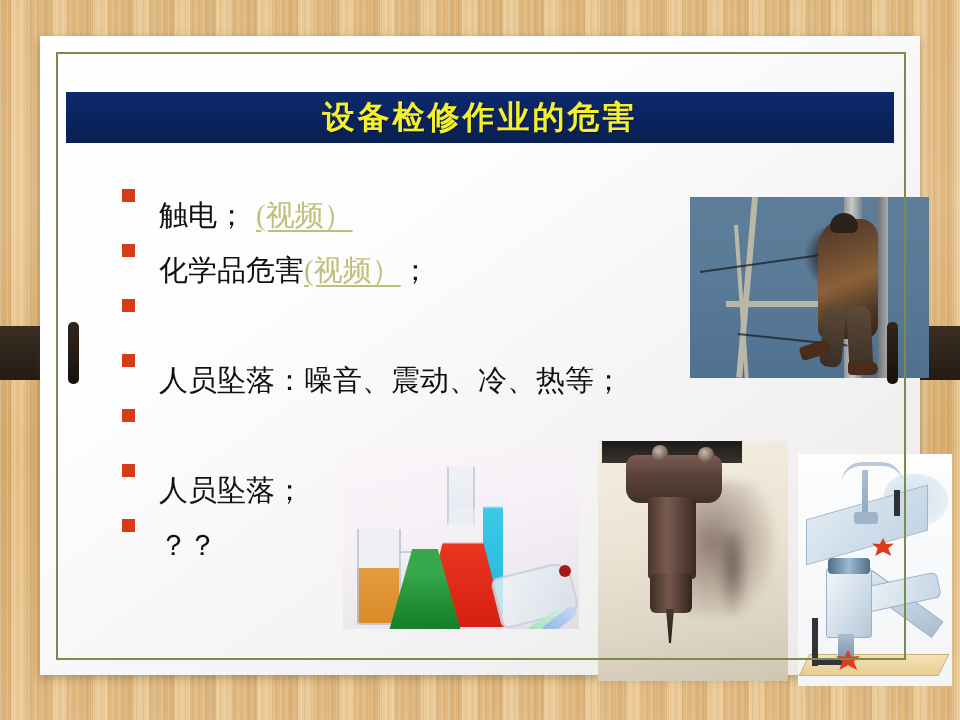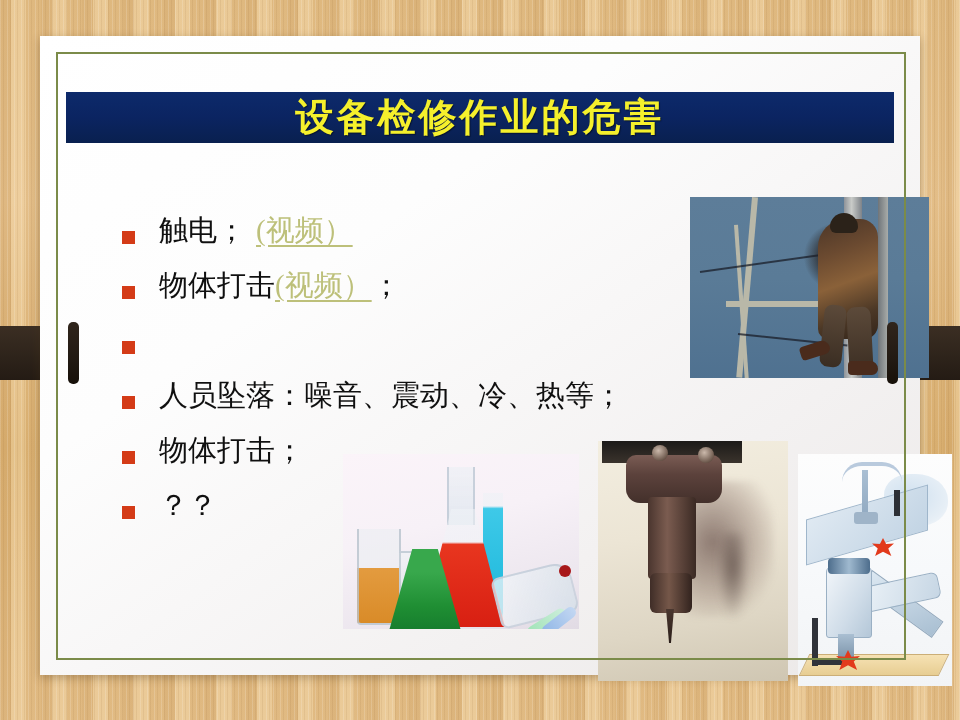--- a/index.html
+++ b/index.html
@@ -95,7 +95,7 @@
   }
   .title-text {
     color: #f5f02c;
-    font-size: 38px;
+    font-size: 32px;
     font-weight: bold;
     letter-spacing: 3px;
     font-family: Liberation Sans, sans-serif;

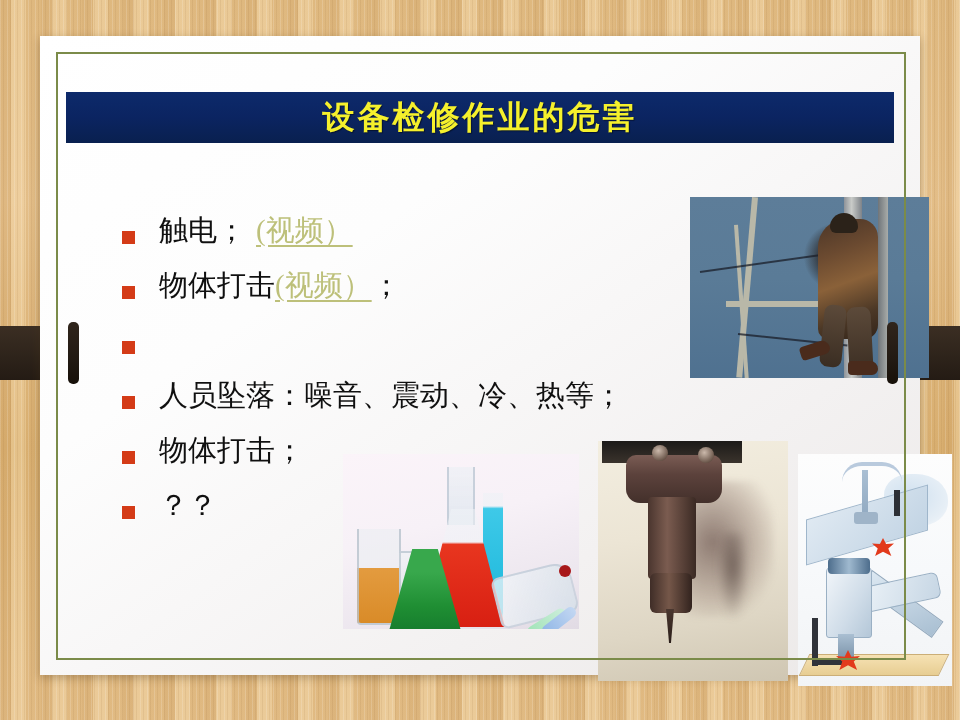--- a/index.html
+++ b/index.html
@@ -113,7 +113,7 @@
   }
   .bullet-row {
     display: flex;
-    align-items: flex-end;
+    align-items: flex-start;
     height: 55px;
   }
   .bullet-marker {

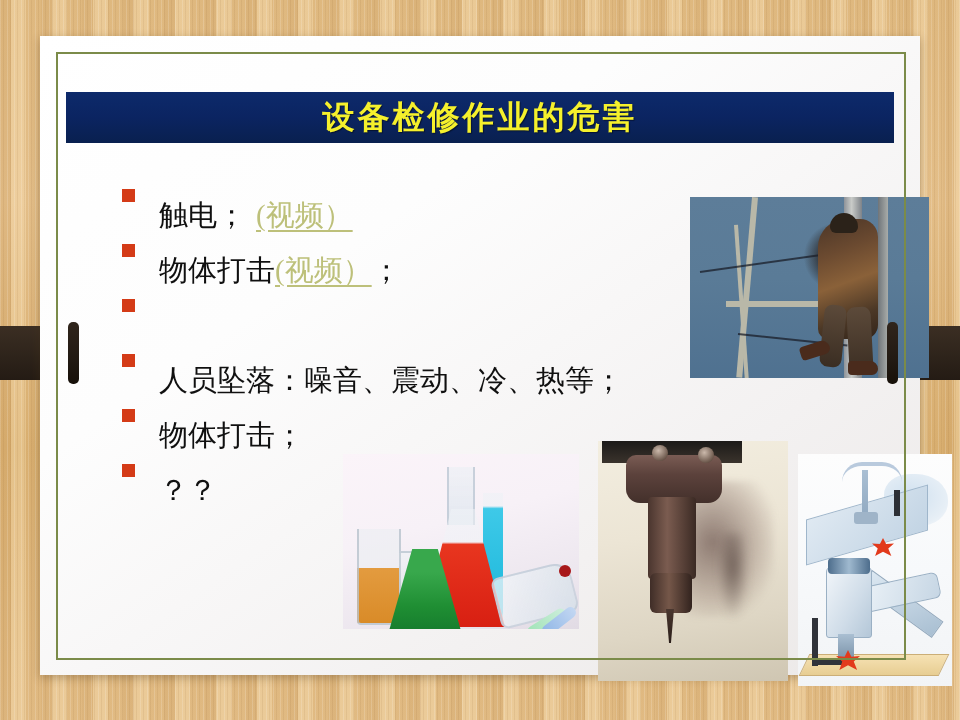--- a/index.html
+++ b/index.html
@@ -432,7 +432,7 @@
 
     <div class="bullet-row">
       <span class="bullet-marker"></span>
-      <span class="bullet-text">物体打击</span>
+      <span class="bullet-text">化学品危害</span>
       <a class="video-link" href="#">(视频）</a>
       <span class="bullet-text">；</span>
     </div>

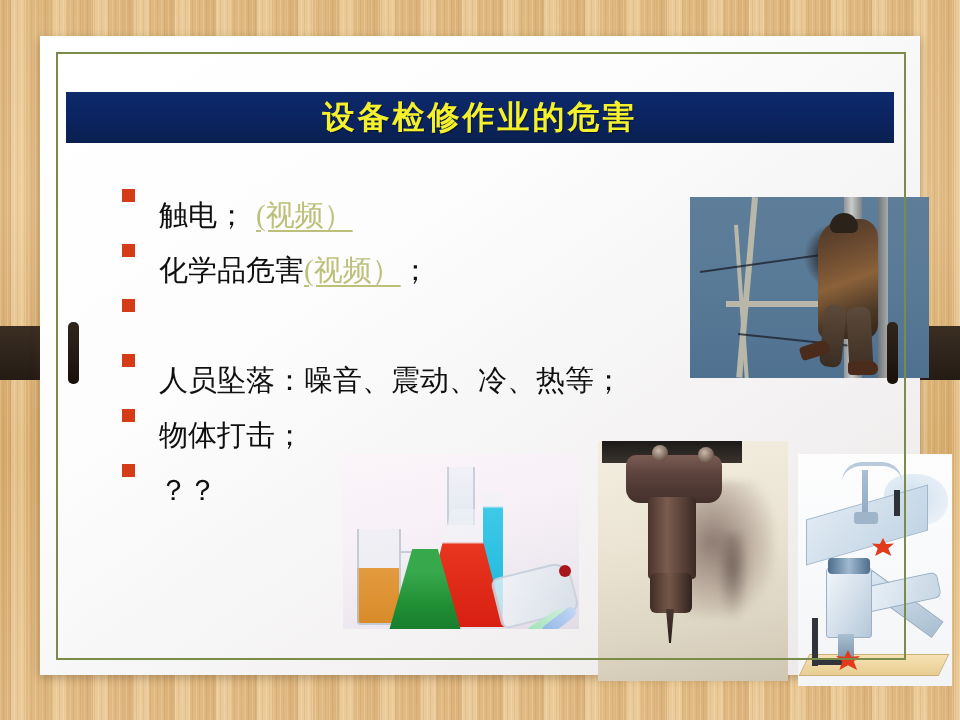--- a/index.html
+++ b/index.html
@@ -448,7 +448,6 @@
 
     <div class="bullet-row">
       <span class="bullet-marker"></span>
-      <span class="bullet-text">物体打击；</span>
     </div>
 
 

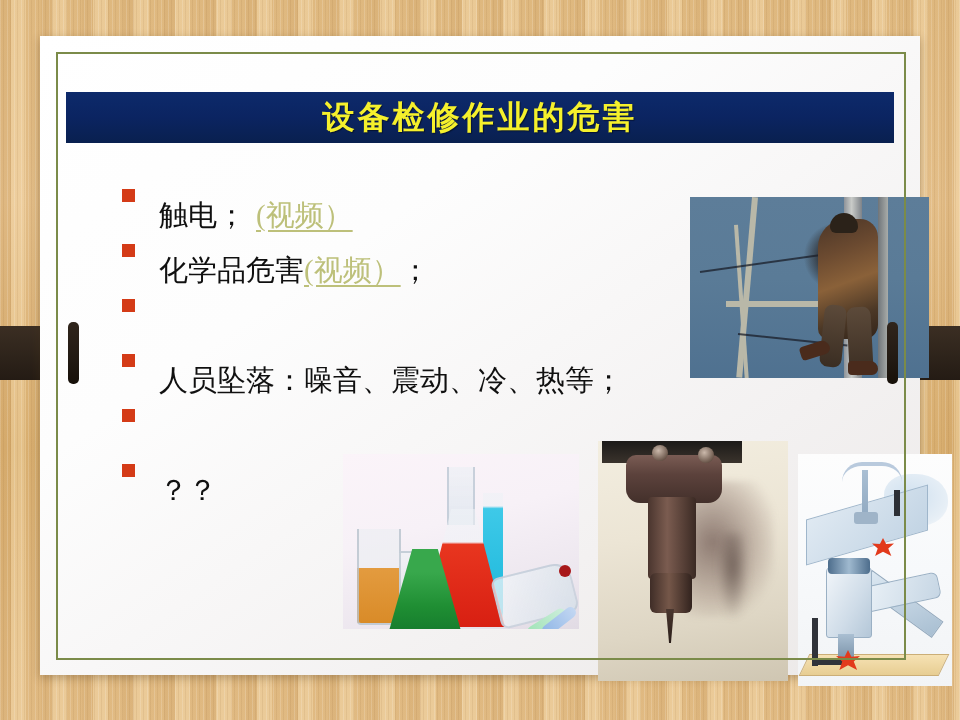--- a/index.html
+++ b/index.html
@@ -450,6 +450,10 @@
       <span class="bullet-marker"></span>
     </div>
 
+    <div class="bullet-row">
+      <span class="bullet-marker"></span>
+      <span class="bullet-text">人员坠落；</span>
+    </div>
 
     <div class="bullet-row">
       <span class="bullet-marker"></span>

